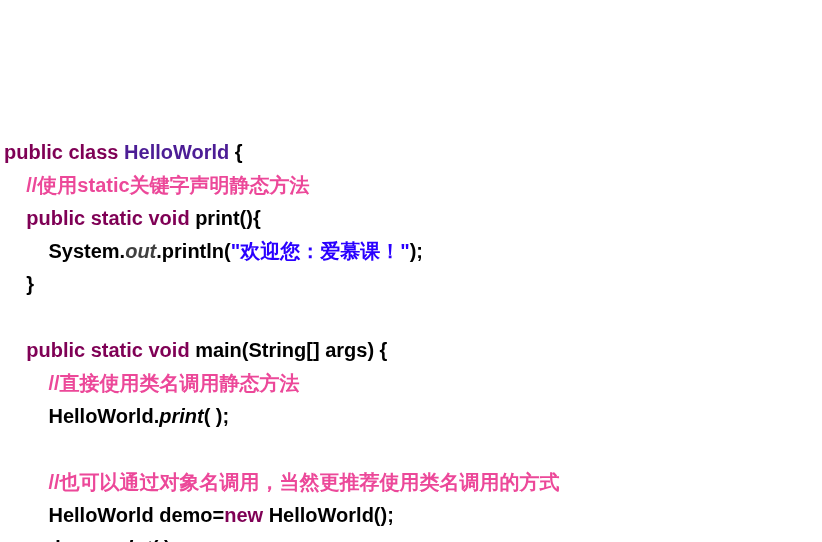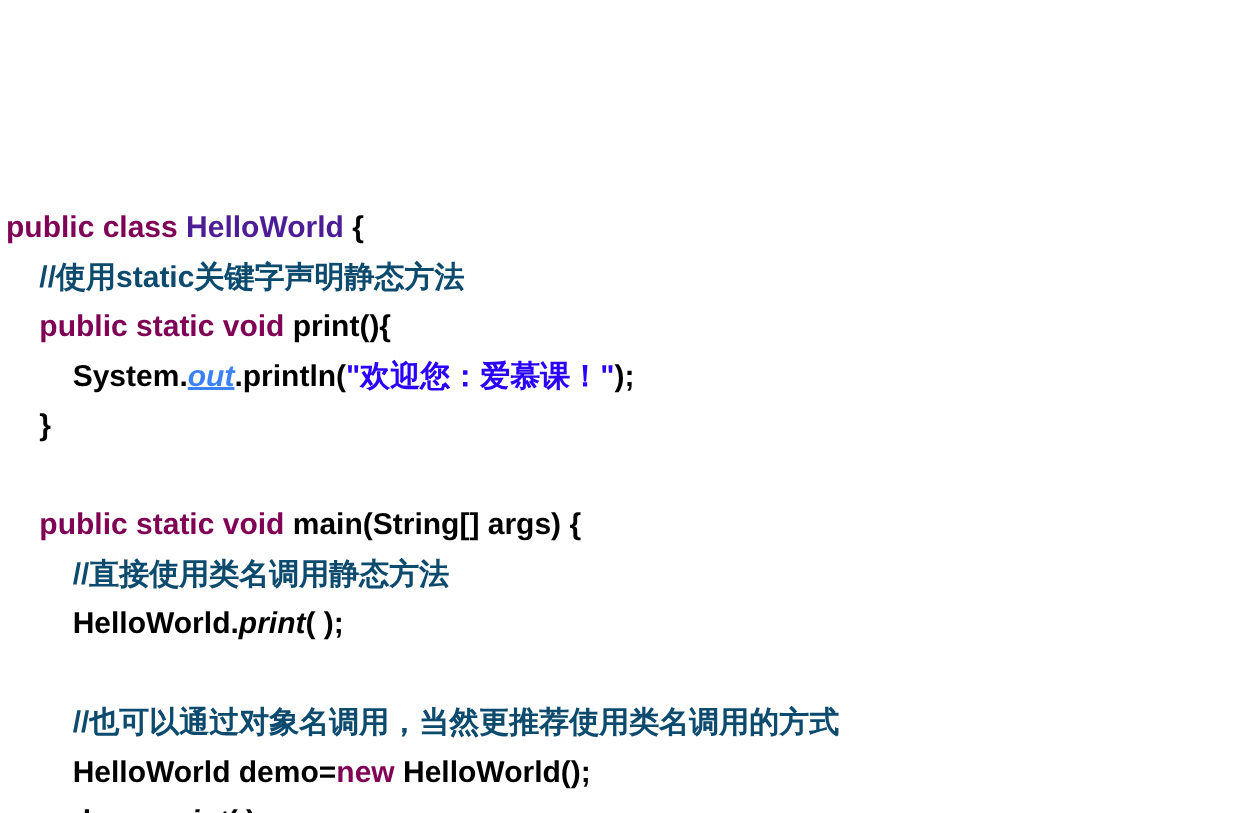--- a/index.html
+++ b/index.html
@@ -14,7 +14,7 @@
   }
   .kw { color: #7f0055; margin-top: 20px; }
   .cls { color: #4c1d95; }
-  .comment { color: #0c4a6e; }
+  .comment { color: #ec4899; }
   .txt { color: #000000; }
   .field { color: #3b82f6; font-style: italic; text-decoration: underline; }
   .str { color: #2a00ff; }

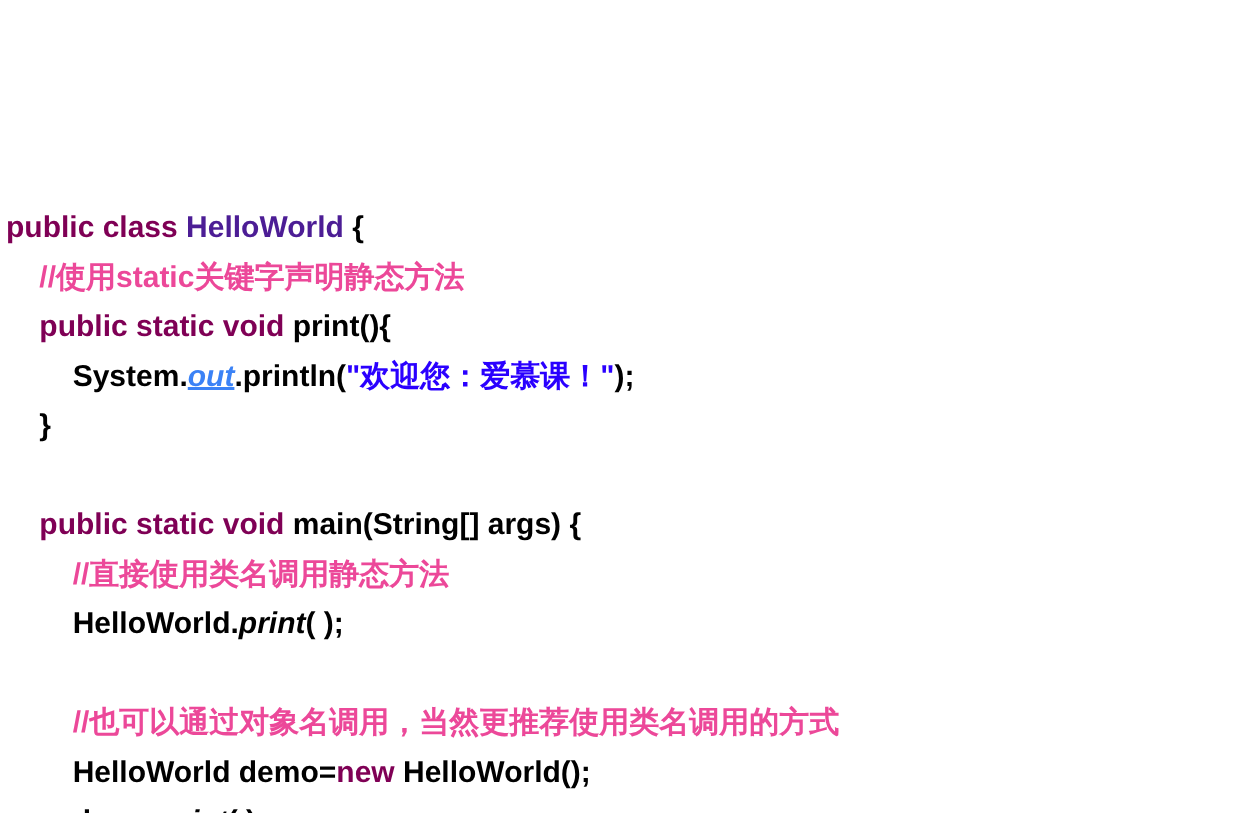--- a/index.html
+++ b/index.html
@@ -16,7 +16,7 @@
   .cls { color: #4c1d95; }
   .comment { color: #ec4899; }
   .txt { color: #000000; }
-  .field { color: #3b82f6; font-style: italic; text-decoration: underline; }
+  .field { color: #404040; font-style: italic; }
   .str { color: #2a00ff; }
   .static-call { font-style: italic; text-align: right; }
   .code-line { display: block; }

